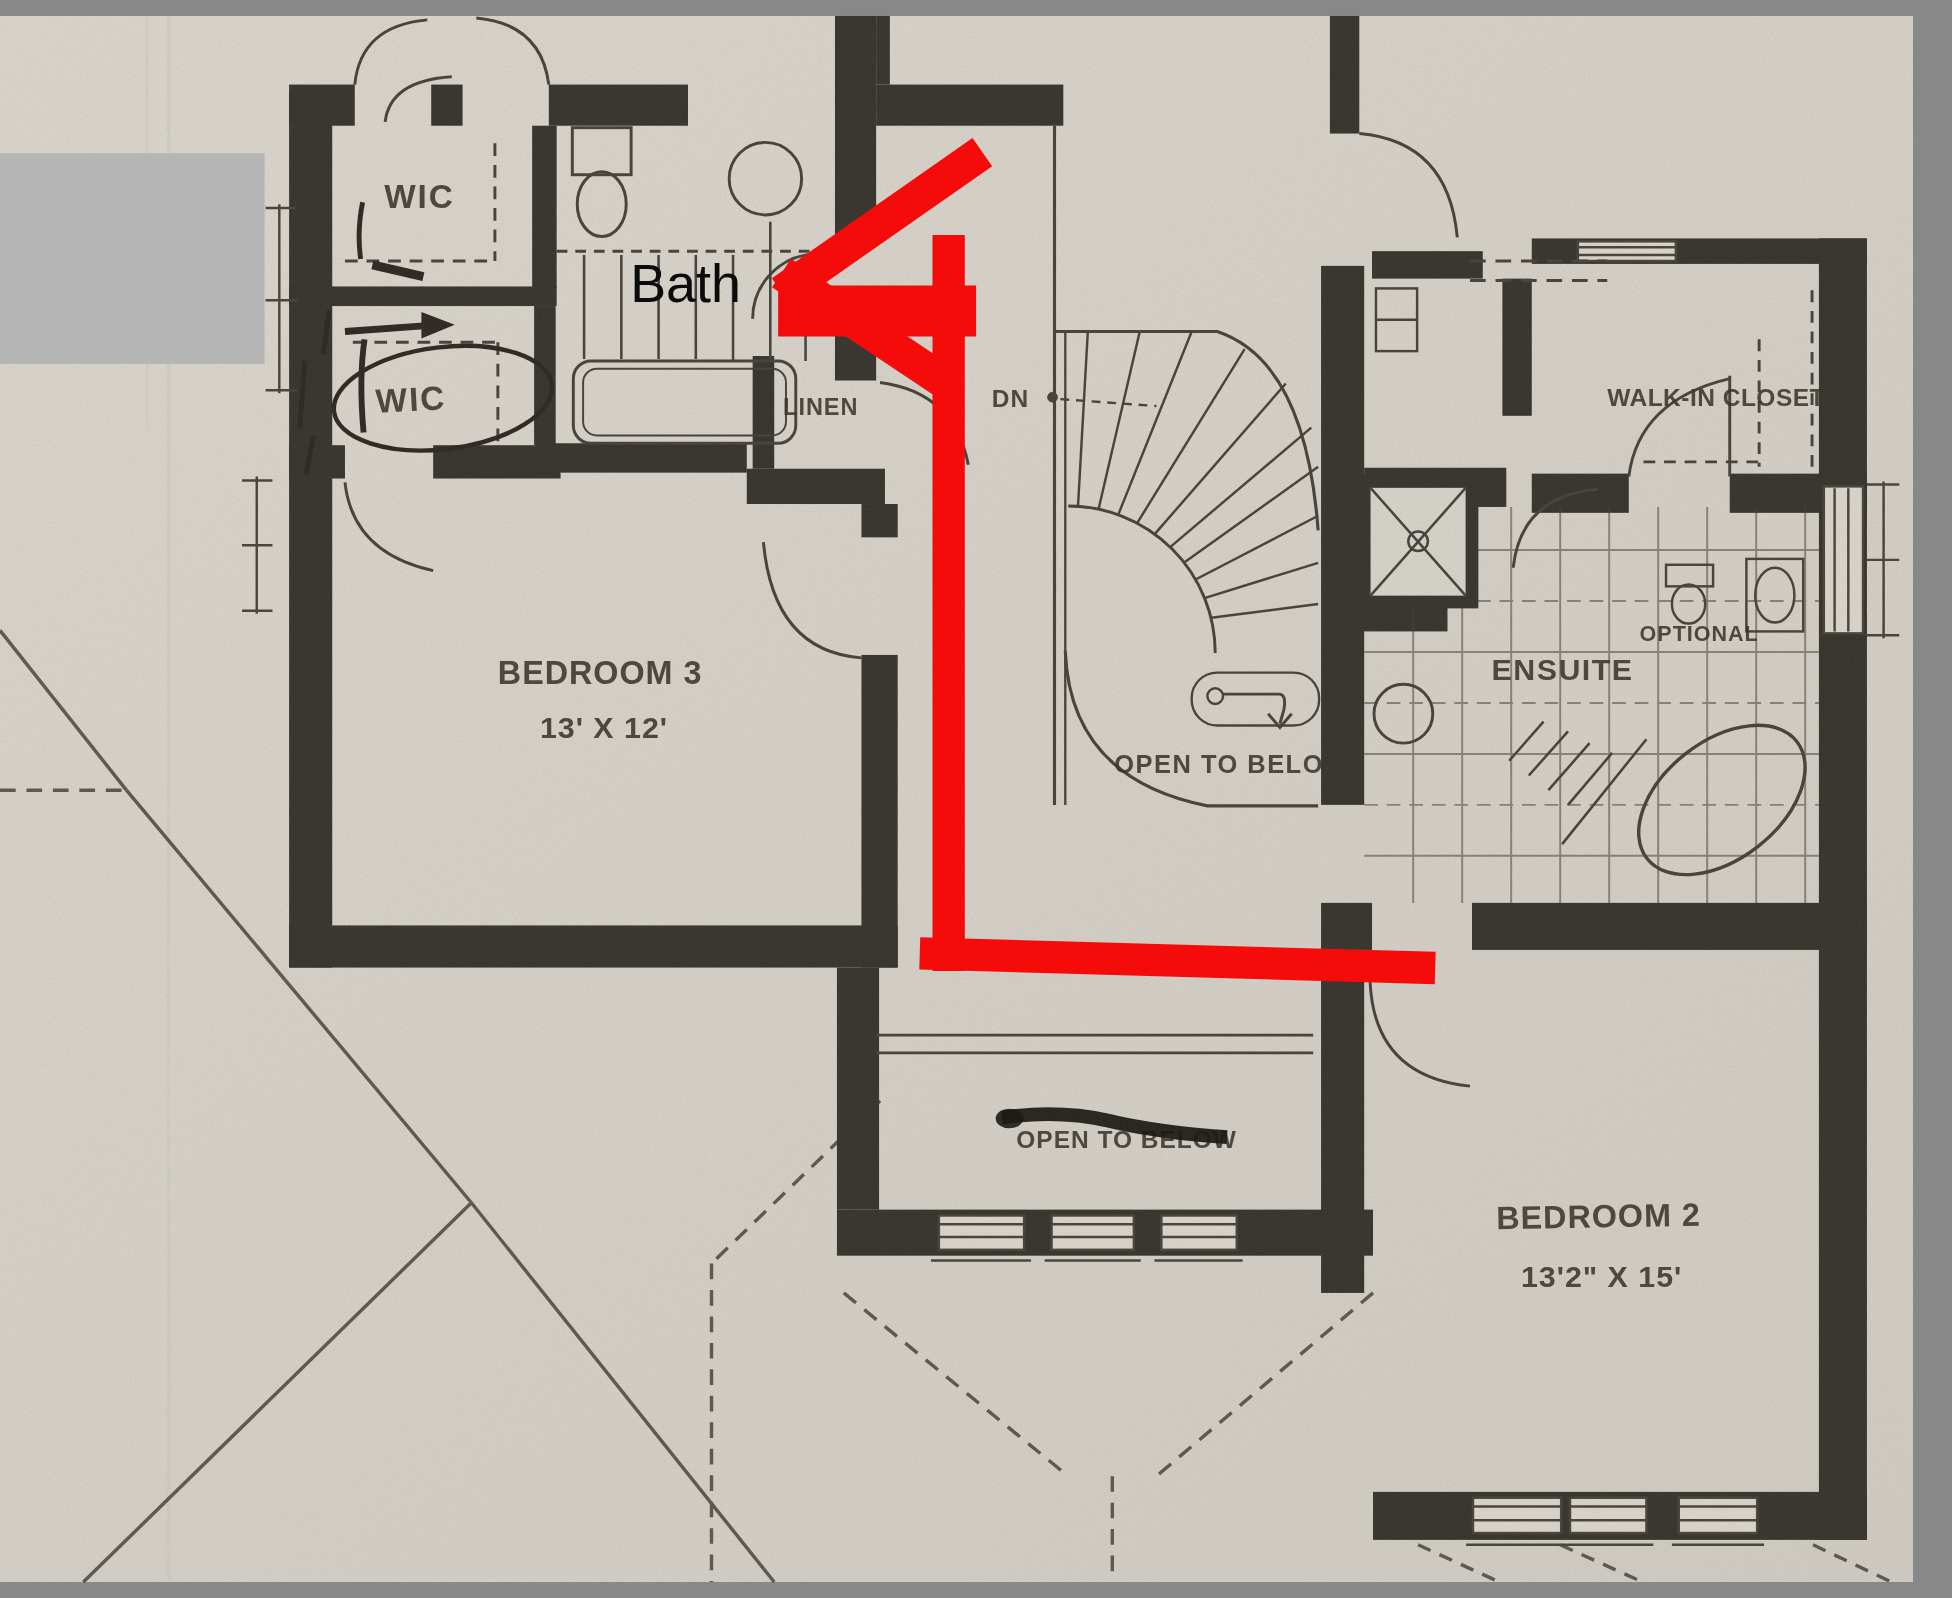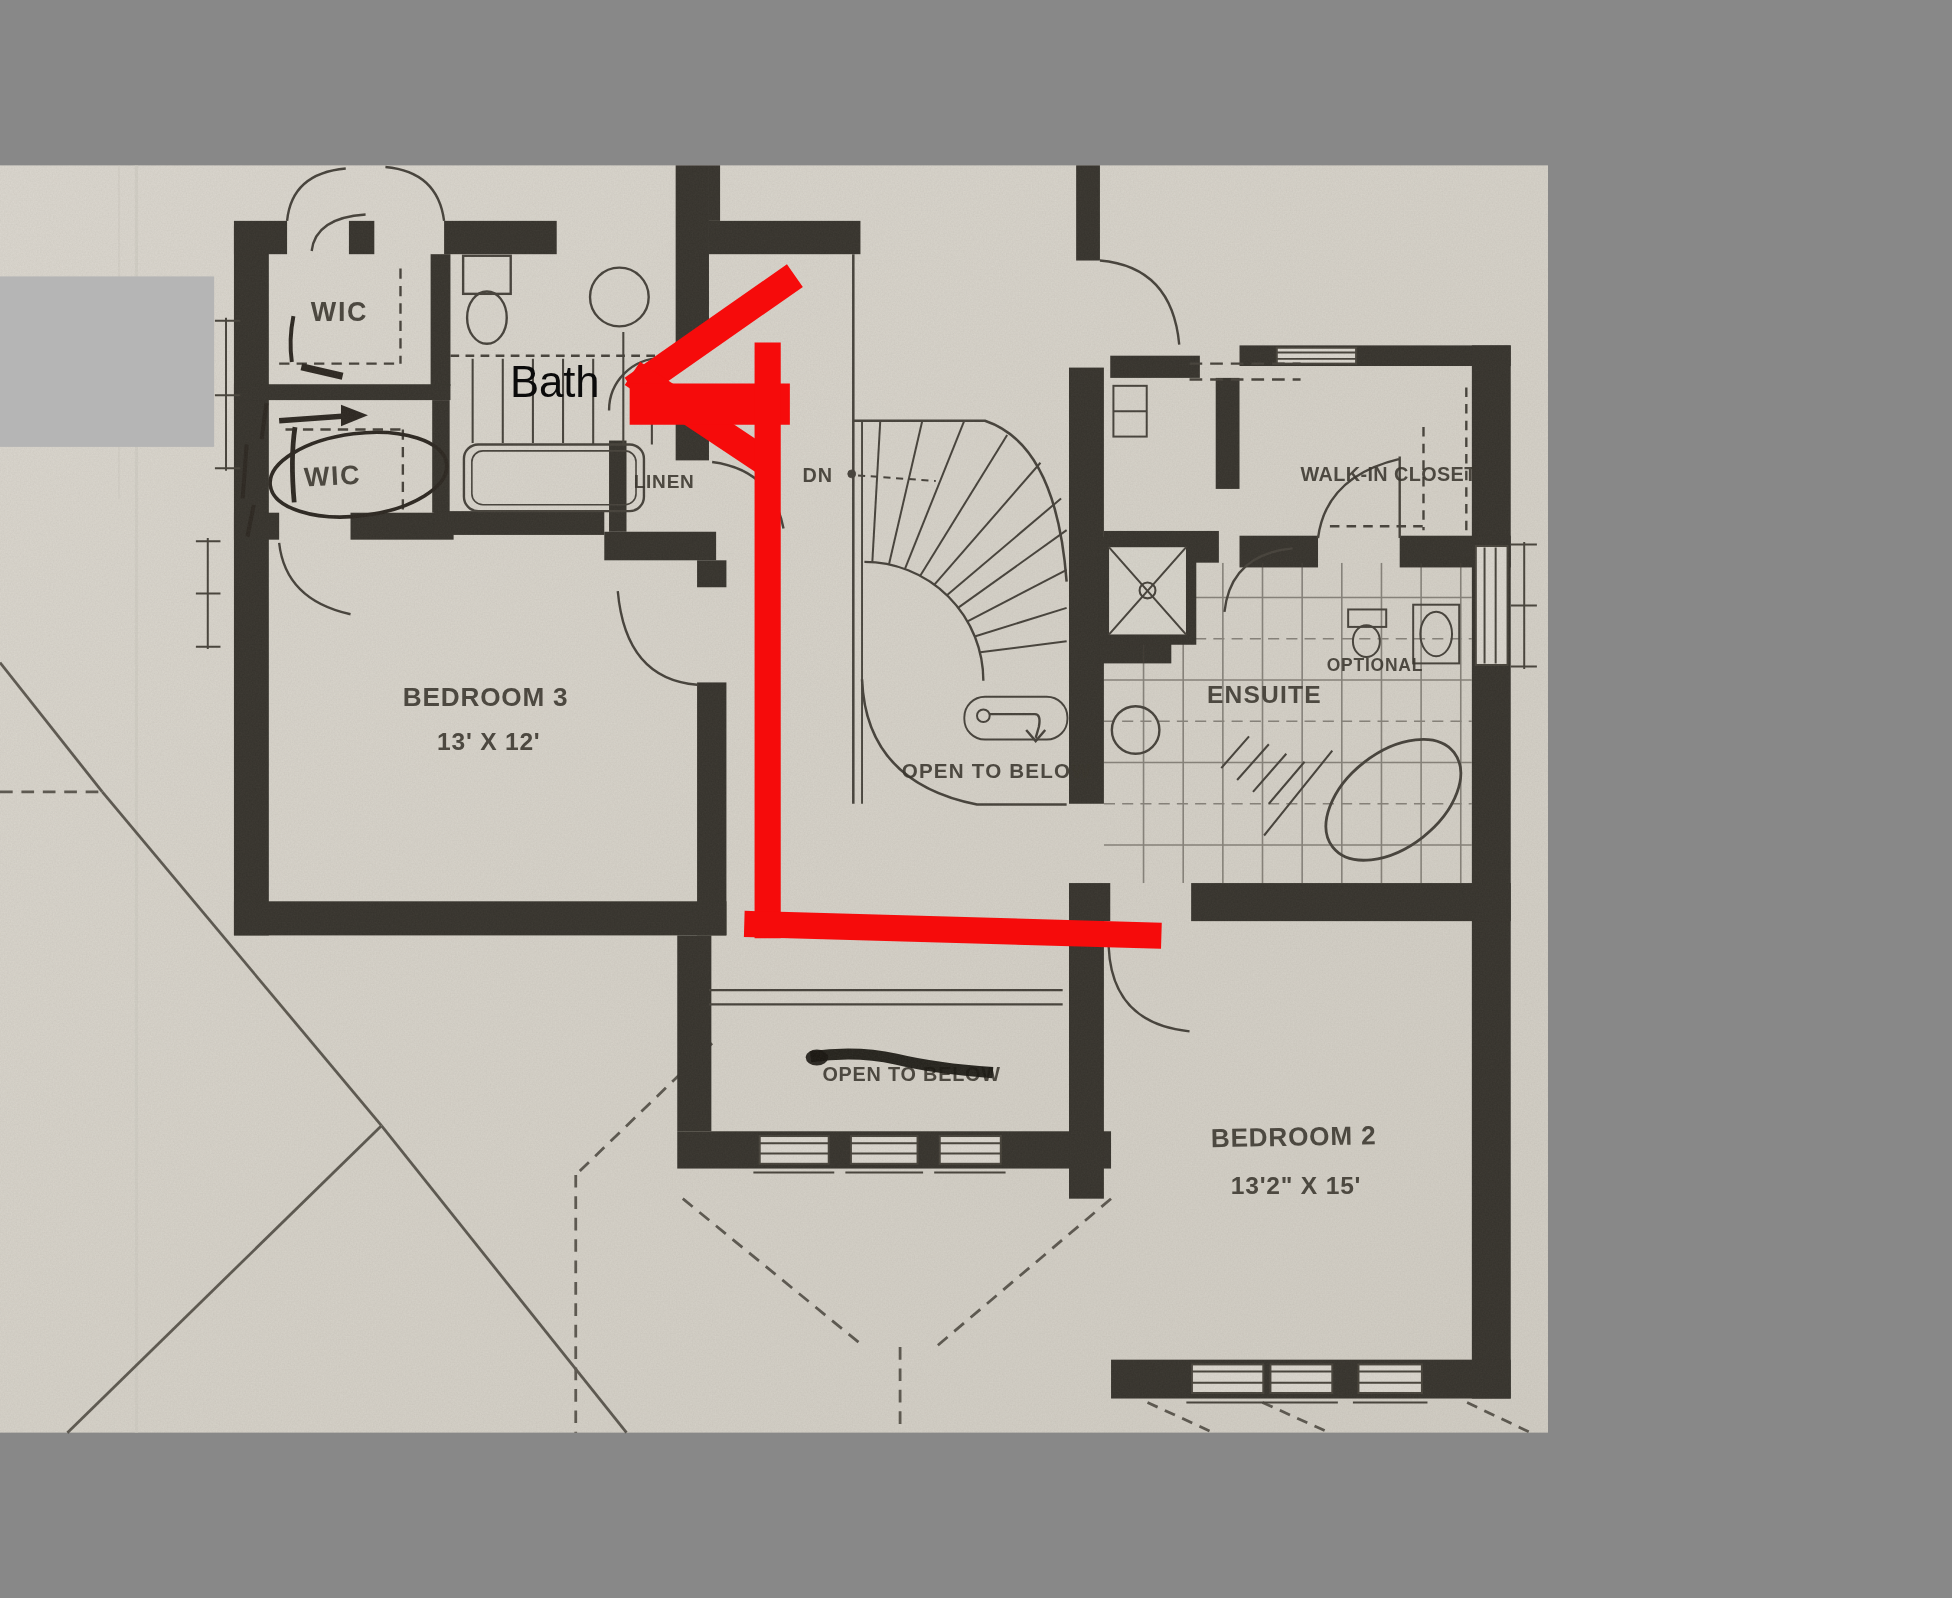--- a/index.html
+++ b/index.html
@@ -3,7 +3,7 @@
 <meta charset="utf-8">
 <style>
   html,body{margin:0;padding:0;background:#888;}
-  .stage{width:1548px;height:1598px;position:relative;overflow:hidden;
+  .stage{width:1913px;height:1598px;position:relative;overflow:hidden;
          font-family:"Liberation Sans", sans-serif;}
   svg{display:block;width:100%;height:100%;}
   text{font-family:"Liberation Sans", sans-serif;}

